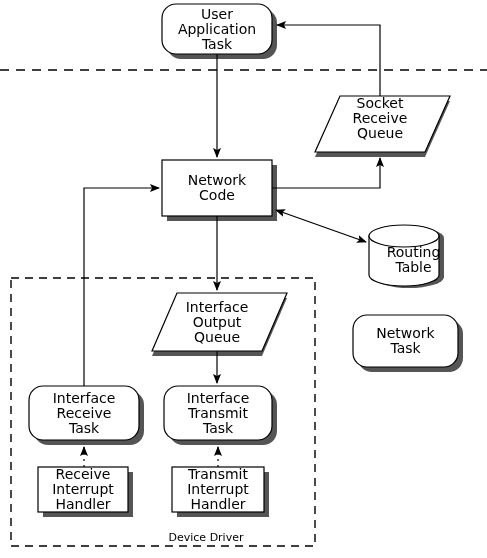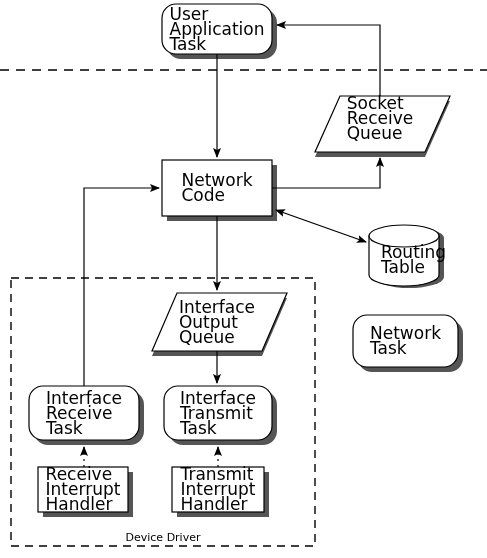--- a/index.html
+++ b/index.html
@@ -24,8 +24,9 @@
   }
   .node-label {
     position: absolute;
+    text-align: center;
     font-family: "DejaVu Sans", sans-serif;
-    font-size: 17px;
+    font-size: 14px;
     line-height: 15px;
     color: #000000;
     white-space: pre-line;

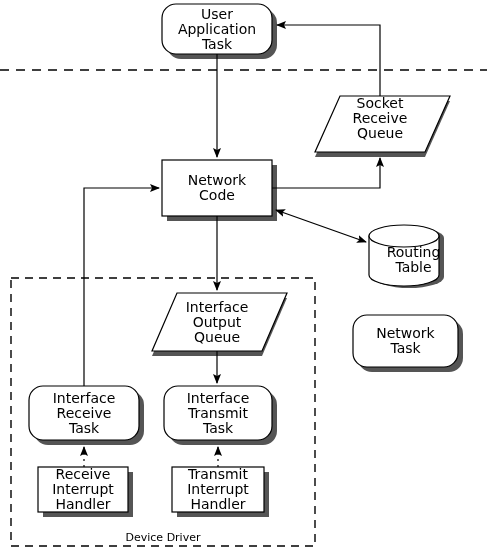--- a/index.html
+++ b/index.html
@@ -42,6 +42,7 @@
     font-size: 11px;
     color: #000000;
     pointer-events: none;
+    padding-left: 43px;
   }
 </style>
 </head>

